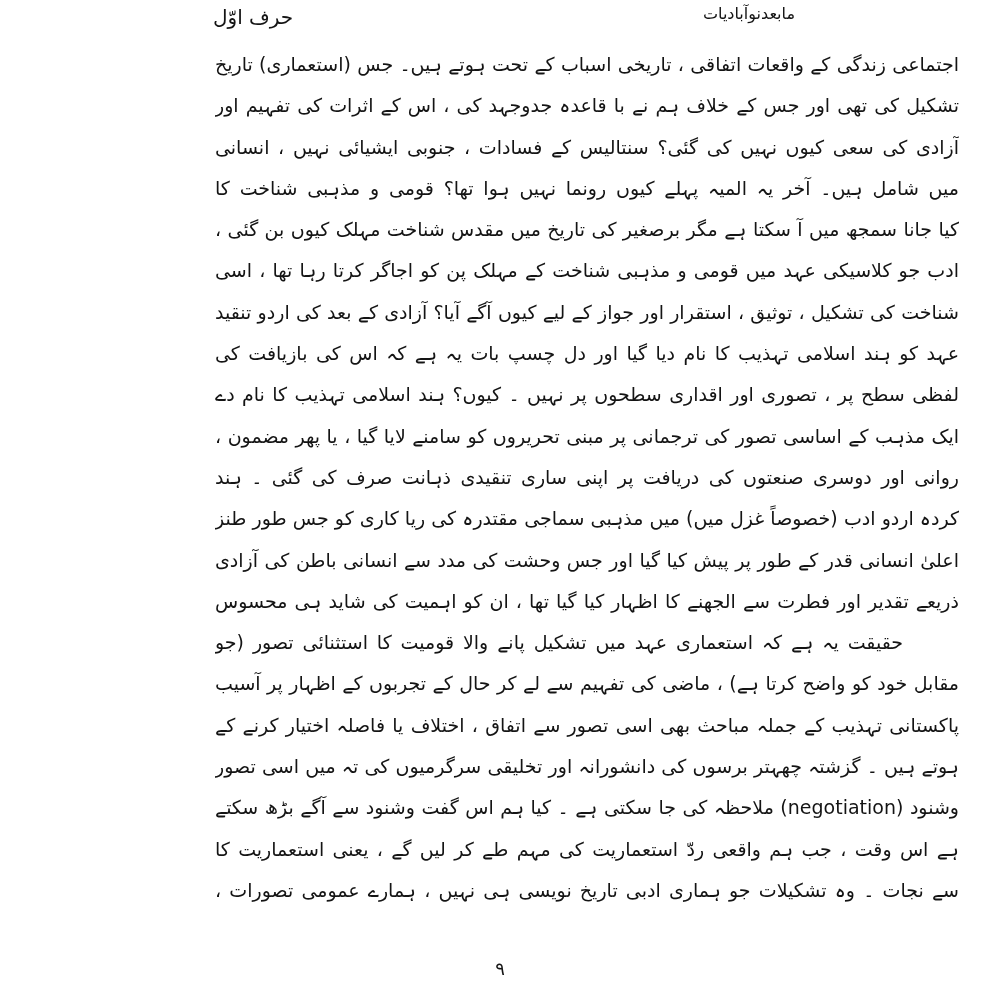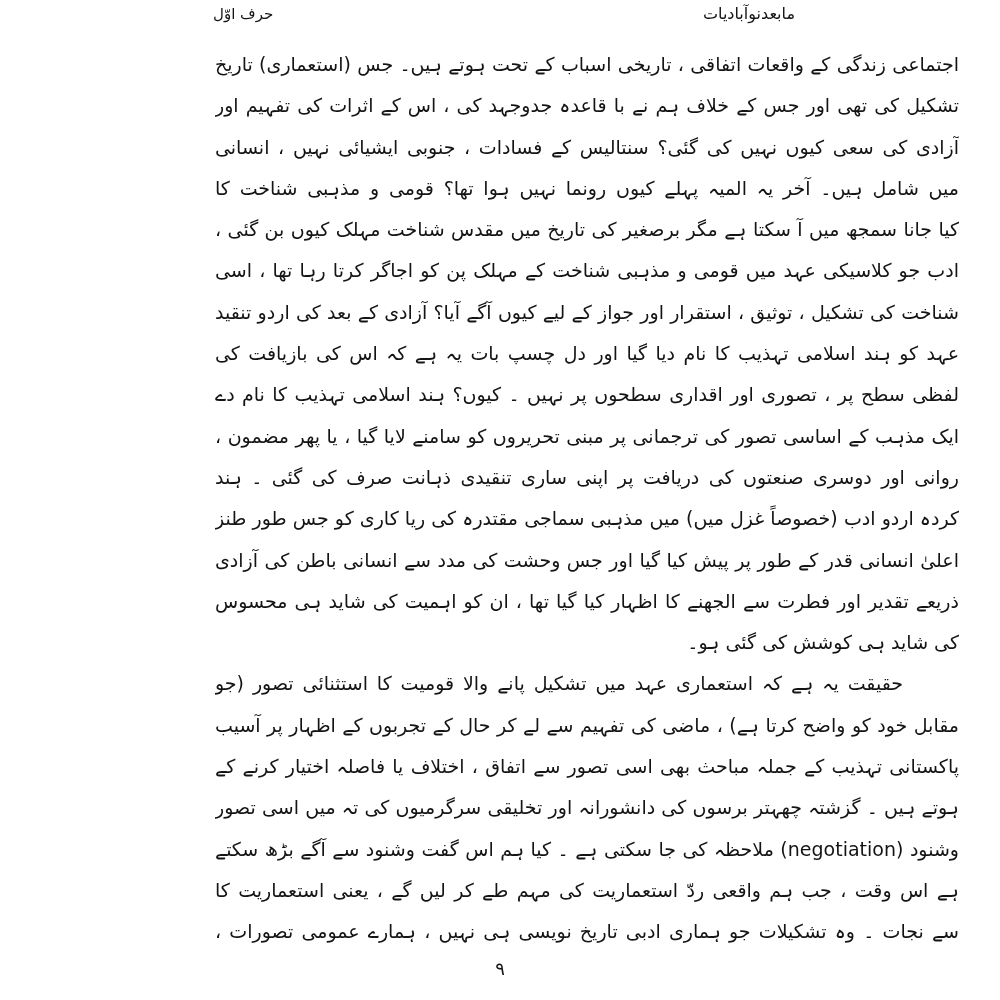--- a/index.html
+++ b/index.html
@@ -20,7 +20,7 @@
     position: absolute;
     top: 5px;
     left: 213px;
-    font-size: 15px;
+    font-size: 20px;
     direction: rtl;
     white-space: nowrap;
   }

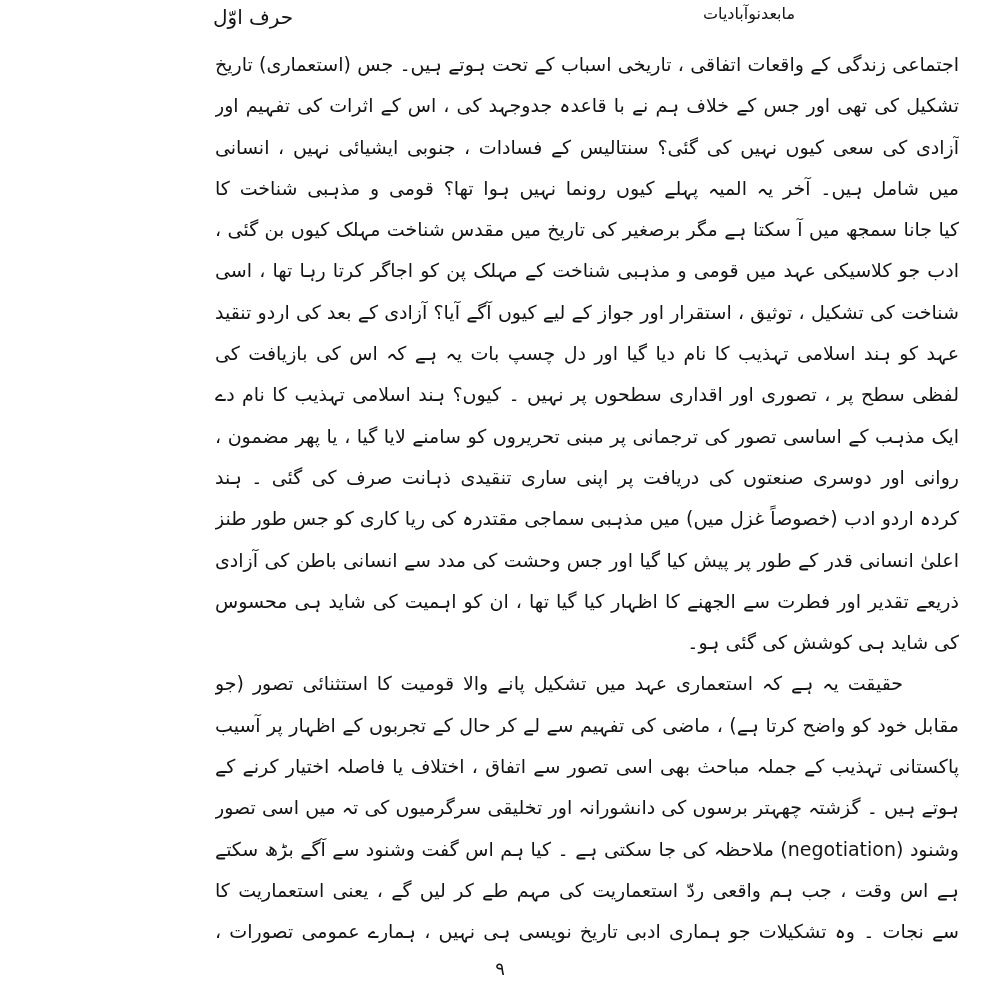--- a/index.html
+++ b/index.html
@@ -89,7 +89,6 @@
       <div class="line">کردہ اردو ادب (خصوصاً غزل میں) میں مذہبی سماجی مقتدرہ کی ریا کاری کو جس طور طنز کا نشانہ بنایا گیا تھا ، عشق کو</div>
       <div class="line">اعلیٰ انسانی قدر کے طور پر پیش کیا گیا اور جس وحشت کی مدد سے انسانی باطن کی آزادی اور اس آزادی کے</div>
       <div class="line">ذریعے تقدیر اور فطرت سے الجھنے کا اظہار کیا گیا تھا ، ان کو اہمیت کی شاید ہی محسوس کیا گیا ہو اور ان کی بازیافت</div>
-      <div class="line end">کی شاید ہی کوشش کی گئی ہو۔</div>
       <div class="line indent">حقیقت یہ ہے کہ استعماری عہد میں تشکیل پانے والا قومیت کا استثنائی تصور (جو ہمیشہ ایک ’غیر‘ کے</div>
       <div class="line">مقابل خود کو واضح کرتا ہے) ، ماضی کی تفہیم سے لے کر حال کے تجربوں کے اظہار پر آسیب بن کر چھایا رہا ہے ۔</div>
       <div class="line">پاکستانی تہذیب کے جملہ مباحث بھی اسی تصور سے اتفاق ، اختلاف یا فاصلہ اختیار کرنے کے نتیجے میں ظاہر</div>

